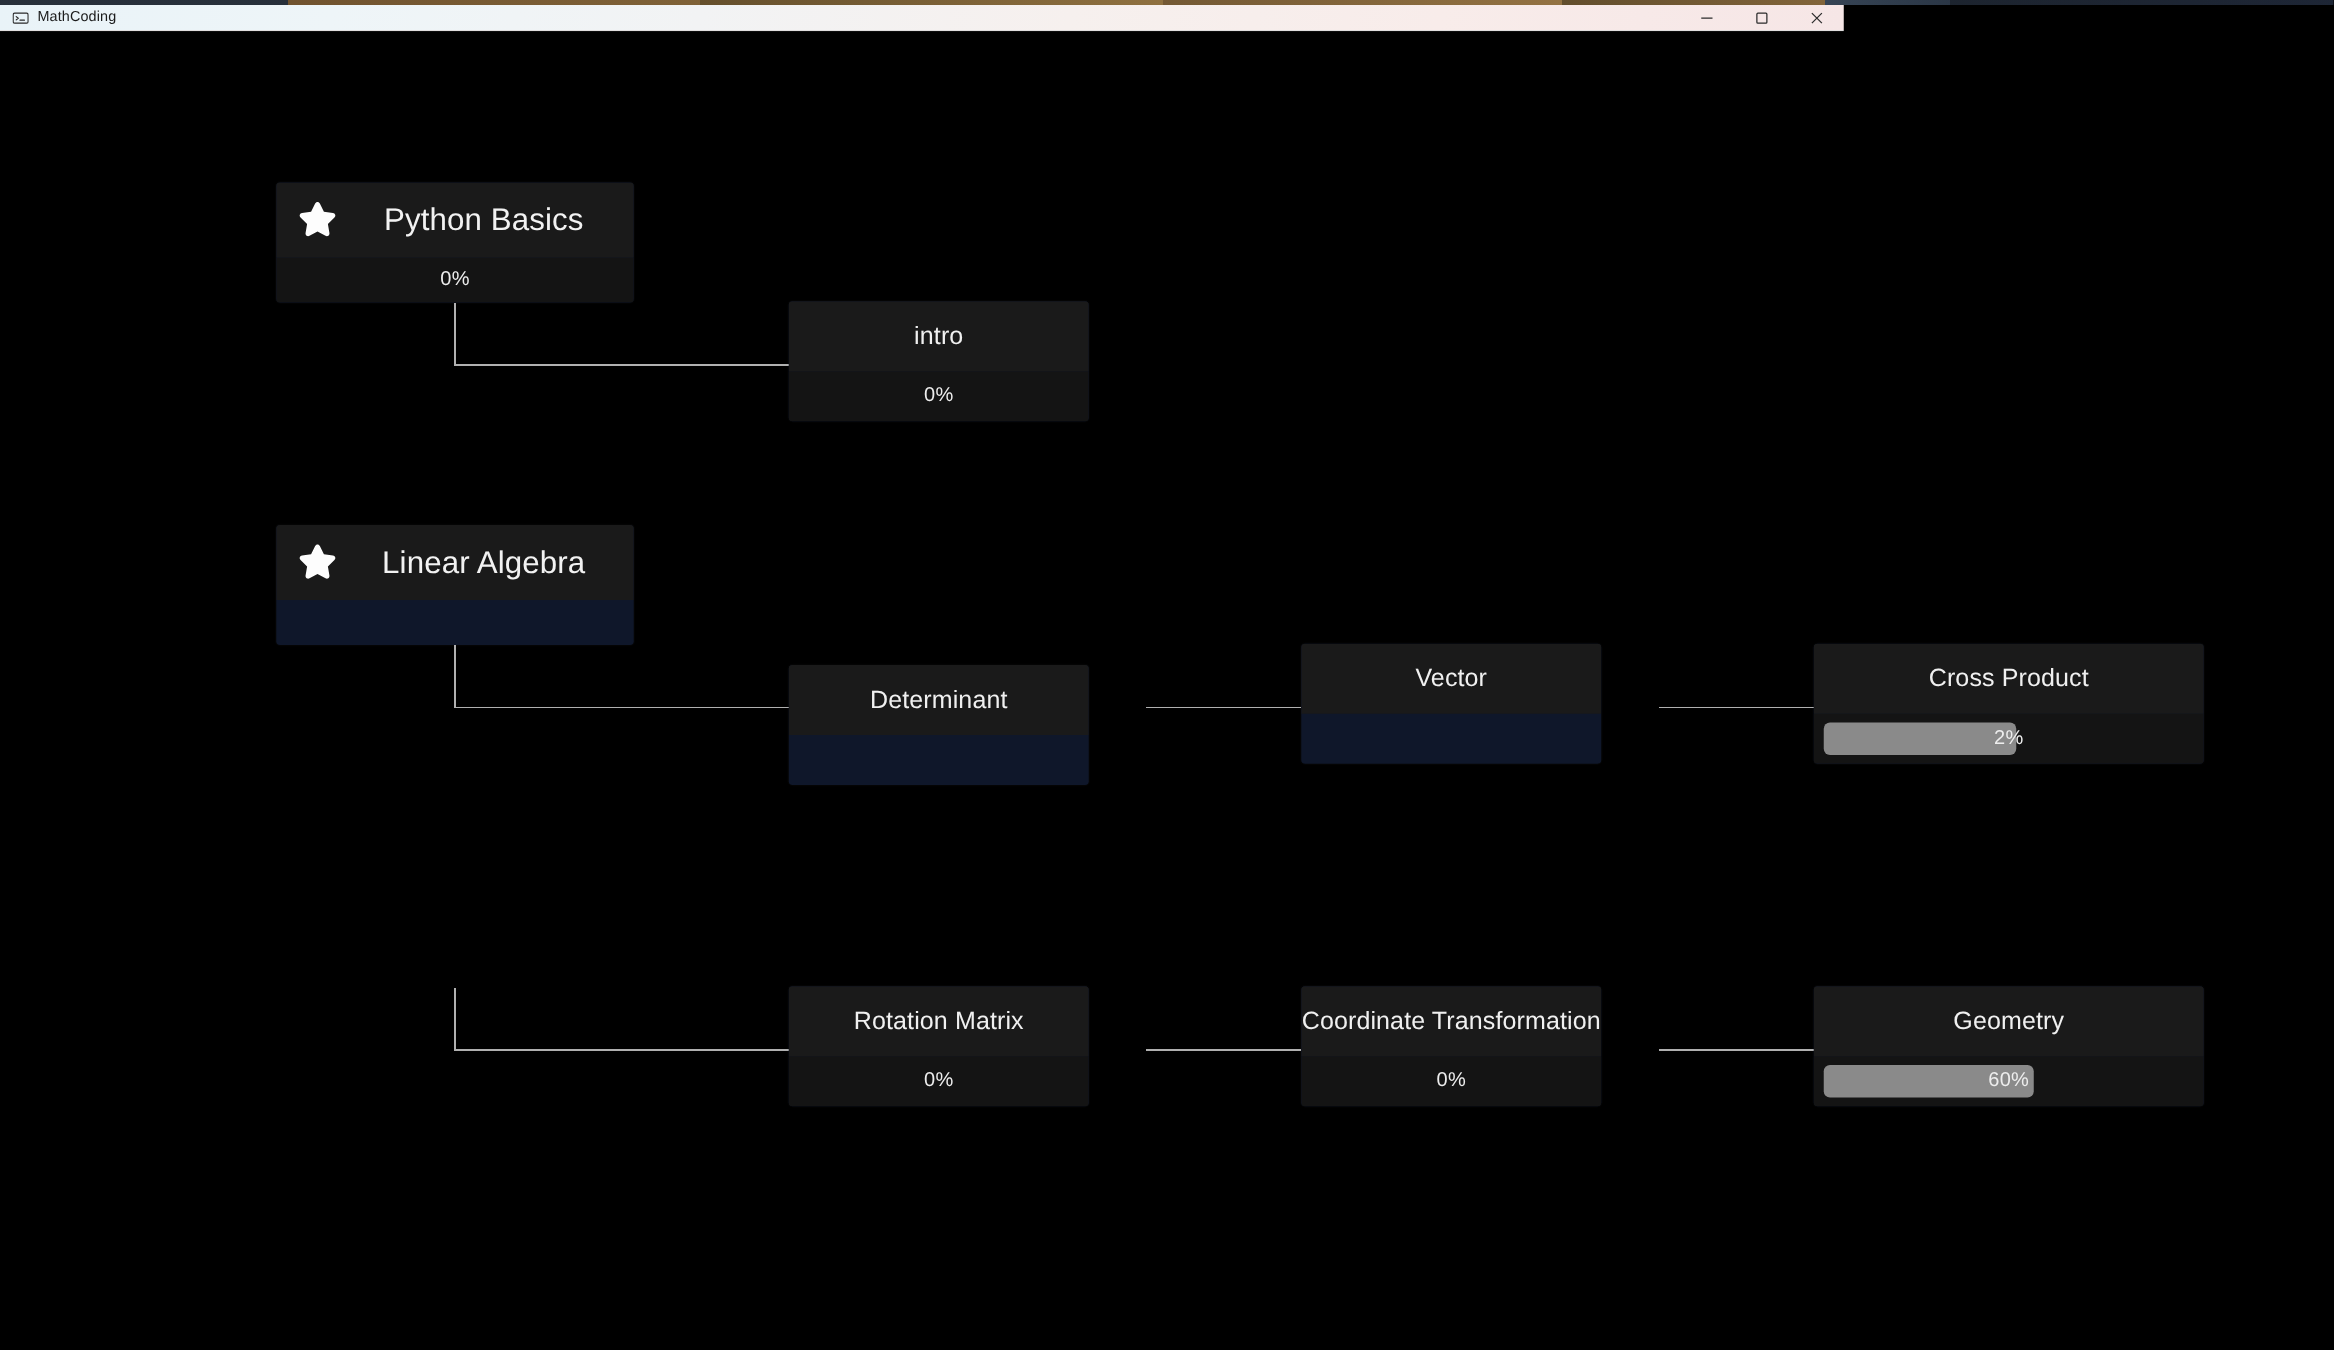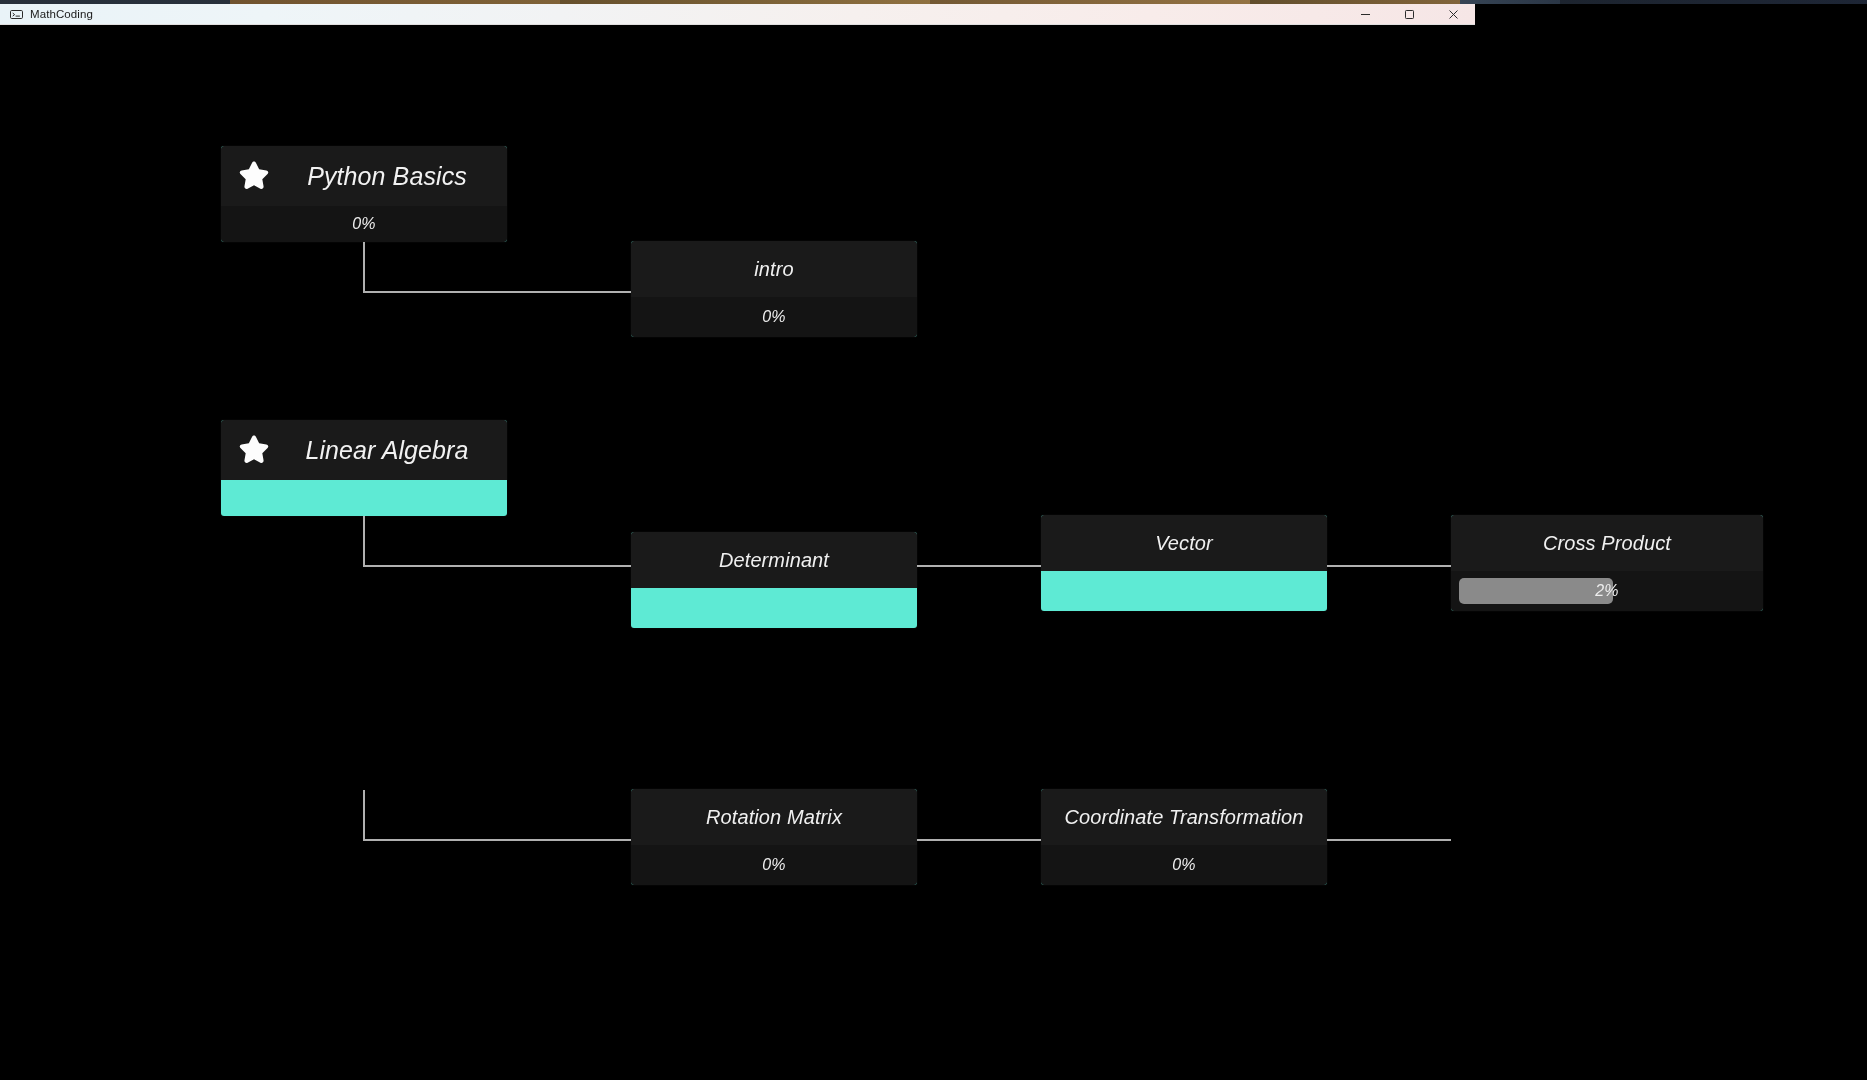--- a/index.html
+++ b/index.html
@@ -115,9 +115,8 @@
     box-sizing: border-box;
     border-radius: 3px;
     overflow: hidden;
-    background: #5eead4;
+    background: #0f172a;
     box-shadow: 0 0 0 1px rgba(255,255,255,0.015);
-    font-style: italic;
   }
   .node-head {
     background: #1a1a1a;

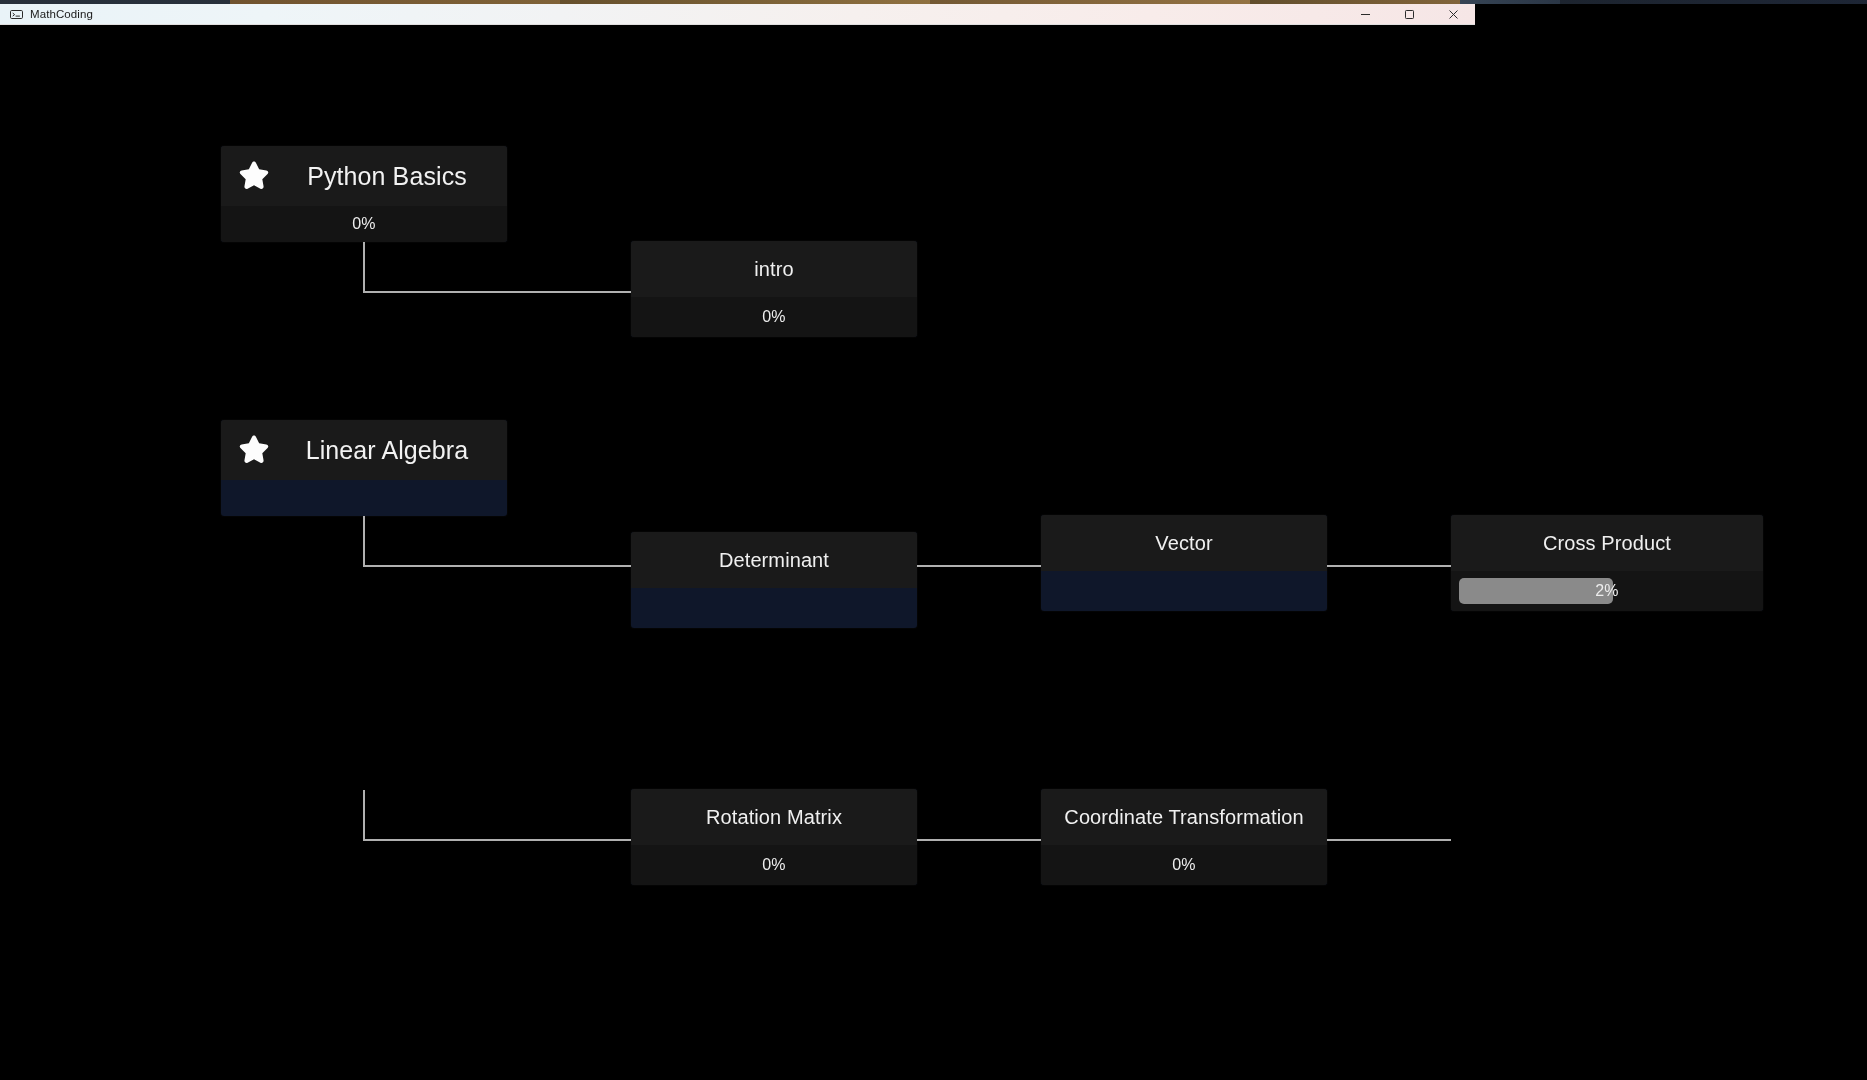--- a/index.html
+++ b/index.html
@@ -165,7 +165,7 @@
 
   
   .node.child {
-    width: 286px;
+    width: 240px;
     height: 96px;
   }
   .node.child .node-head {

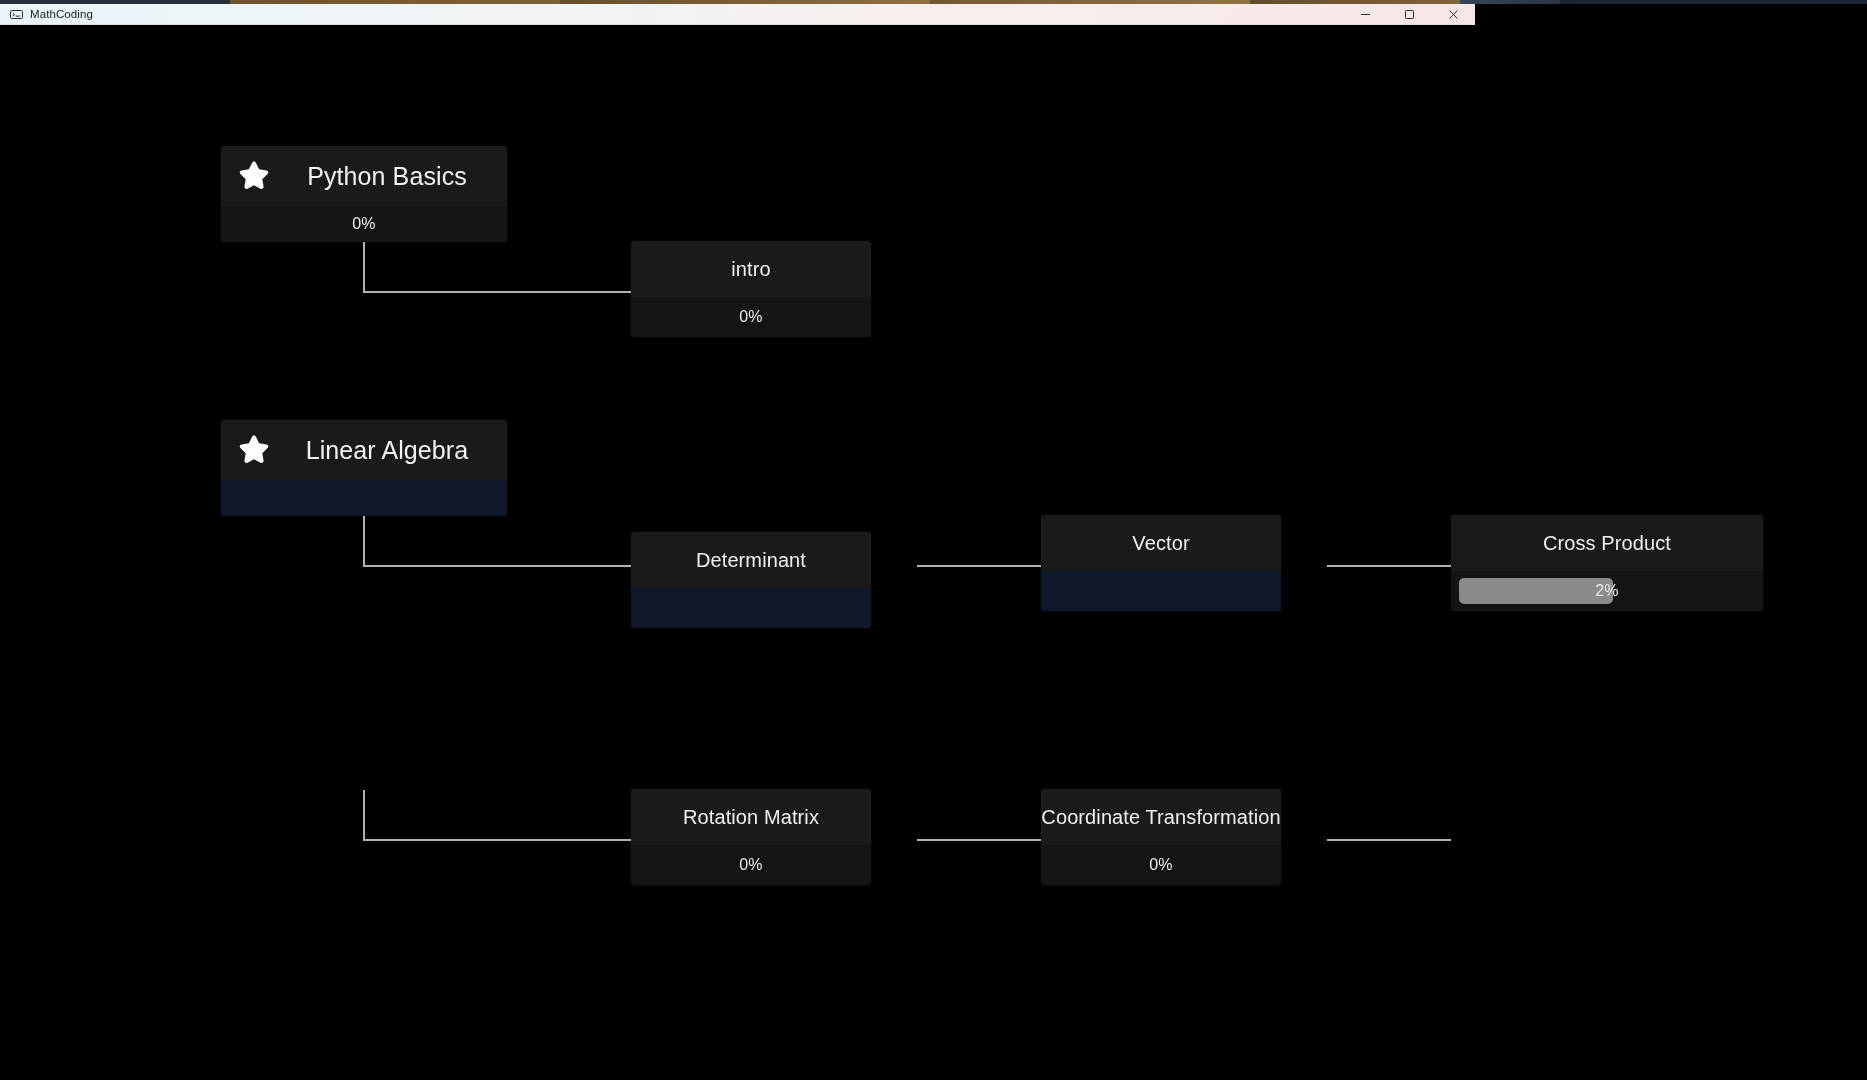--- a/index.html
+++ b/index.html
@@ -341,6 +341,15 @@
       </div>
     </div>
 
+    <div class="node child clipped" style="left:1451px; top:764px;">
+      <div class="node-head">
+        <span class="child-title">Geometry</span>
+      </div>
+      <div class="node-foot">
+        <span class="pbar-fill" style="width:168px;"></span>
+        <span class="pbar-label">60%</span>
+      </div>
+    </div>
 
   </div>
 </div>

